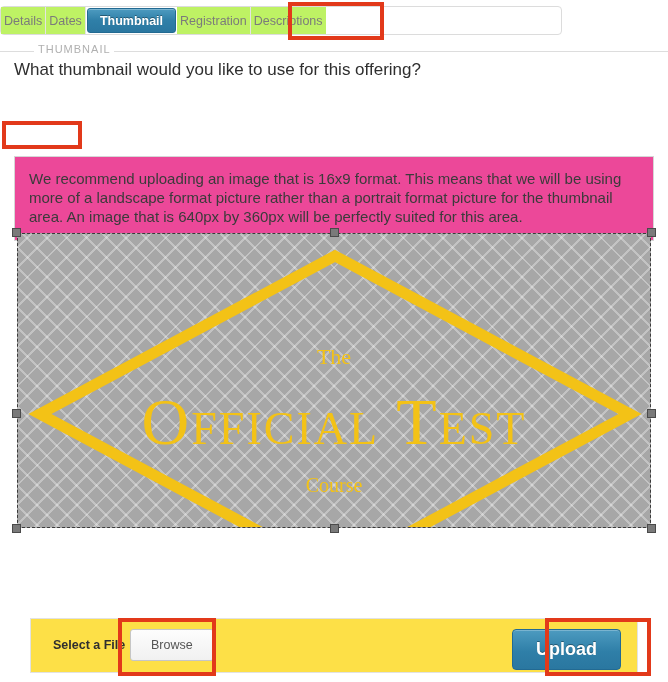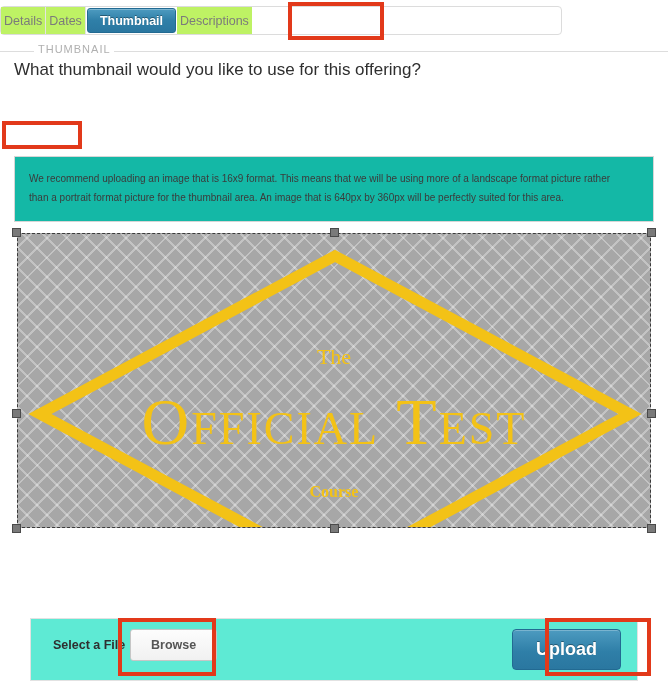--- a/index.html
+++ b/index.html
@@ -251,6 +251,9 @@
       </div>
     <div class="tab active">
         <span>Thumbnail</span>
+      </div>
+    <div class="tab">
+        <span>Registration</span>
       </div>
     <div class="tab">
         <span>Descriptions</span>

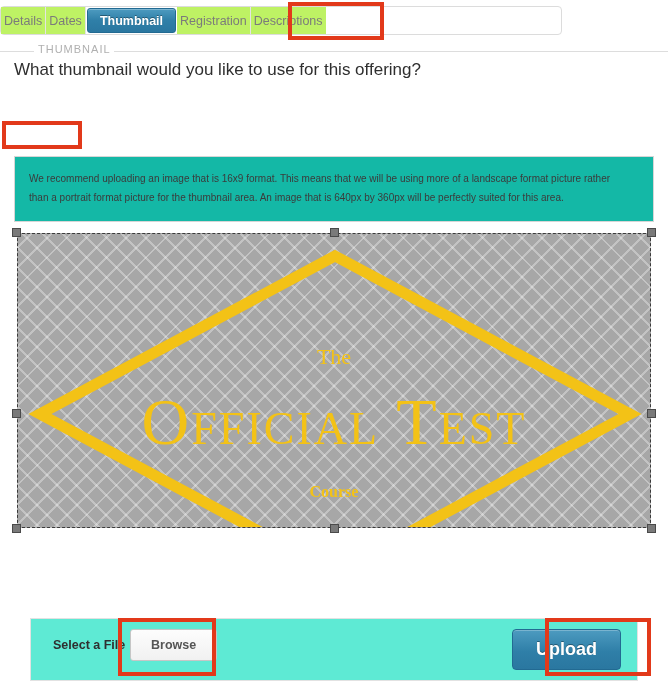--- a/index.html
+++ b/index.html
@@ -140,10 +140,10 @@
     left: 14px; top: 110px;
     width: 640px;
     box-sizing: border-box;
-    background: #14b8a6;
+    background: #ec4899;
     border: 1px solid #d6d6d6;
     padding: 12px 22px 14px 14px;
-    font-size: 10px;
+    font-size: 15px;
     line-height: 19px;
     color: #3b3b3b;
   }

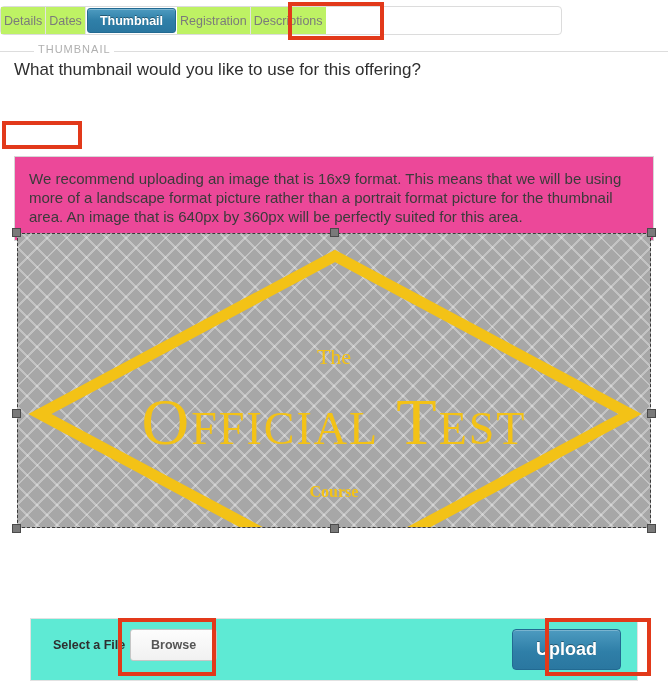--- a/index.html
+++ b/index.html
@@ -193,7 +193,7 @@
   }
   .img-the    { top: 110px; font-size: 22px; }
   .img-title  { top: 150px; font-size: 66px; letter-spacing: 2px; font-variant: small-caps; }
-  .img-course { top: 249px; font-size: 16px; font-weight: bold; }
+  .img-course { top: 240px; font-size: 20px; }
 
   
   .formbar {

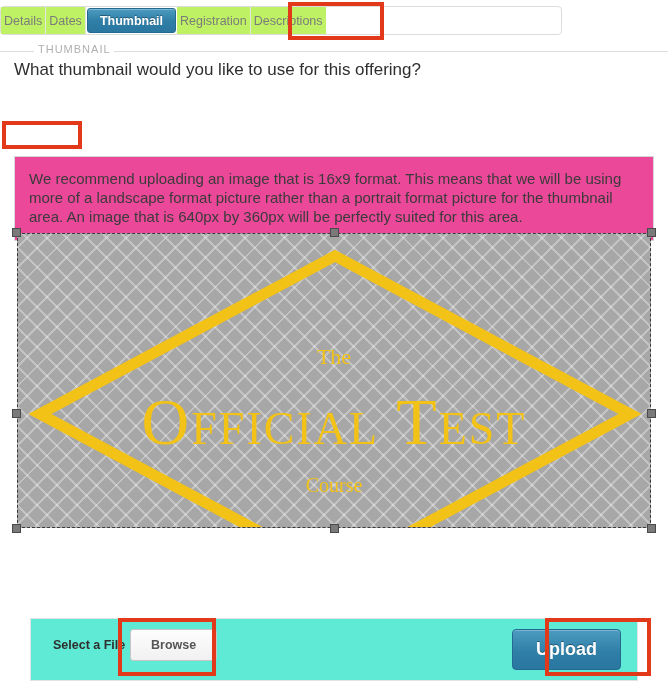--- a/index.html
+++ b/index.html
@@ -199,10 +199,10 @@
   .formbar {
     position: absolute;
     left: 30px; top: 618px;
-    width: 608px; height: 63px;
+    width: 608px; height: 55px;
     box-sizing: border-box;
     border: 1px solid #e2e2e2;
-    background: #5eead4;
+    background: #fde047;
   }
   .select-file-label {
     position: absolute;

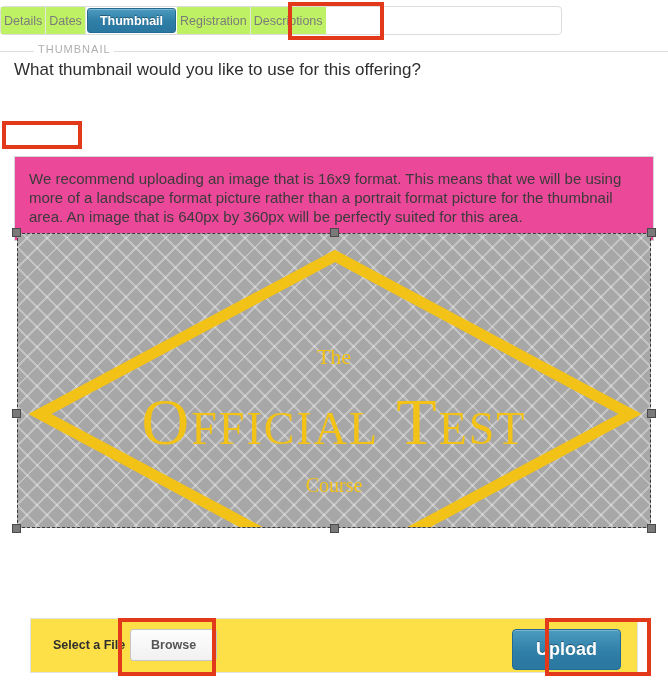--- a/index.html
+++ b/index.html
@@ -216,7 +216,7 @@
     left: 99px; top: 10px;
     padding: 8px 20px;
     font-size: 12.5px;
-    font-weight: bold;
+    font-weight: normal;
     color: #555;
     background: linear-gradient(to bottom,#fdfdfd 0%, #f1f1f1 100%);
     border: 1px solid #c6c6c6;

